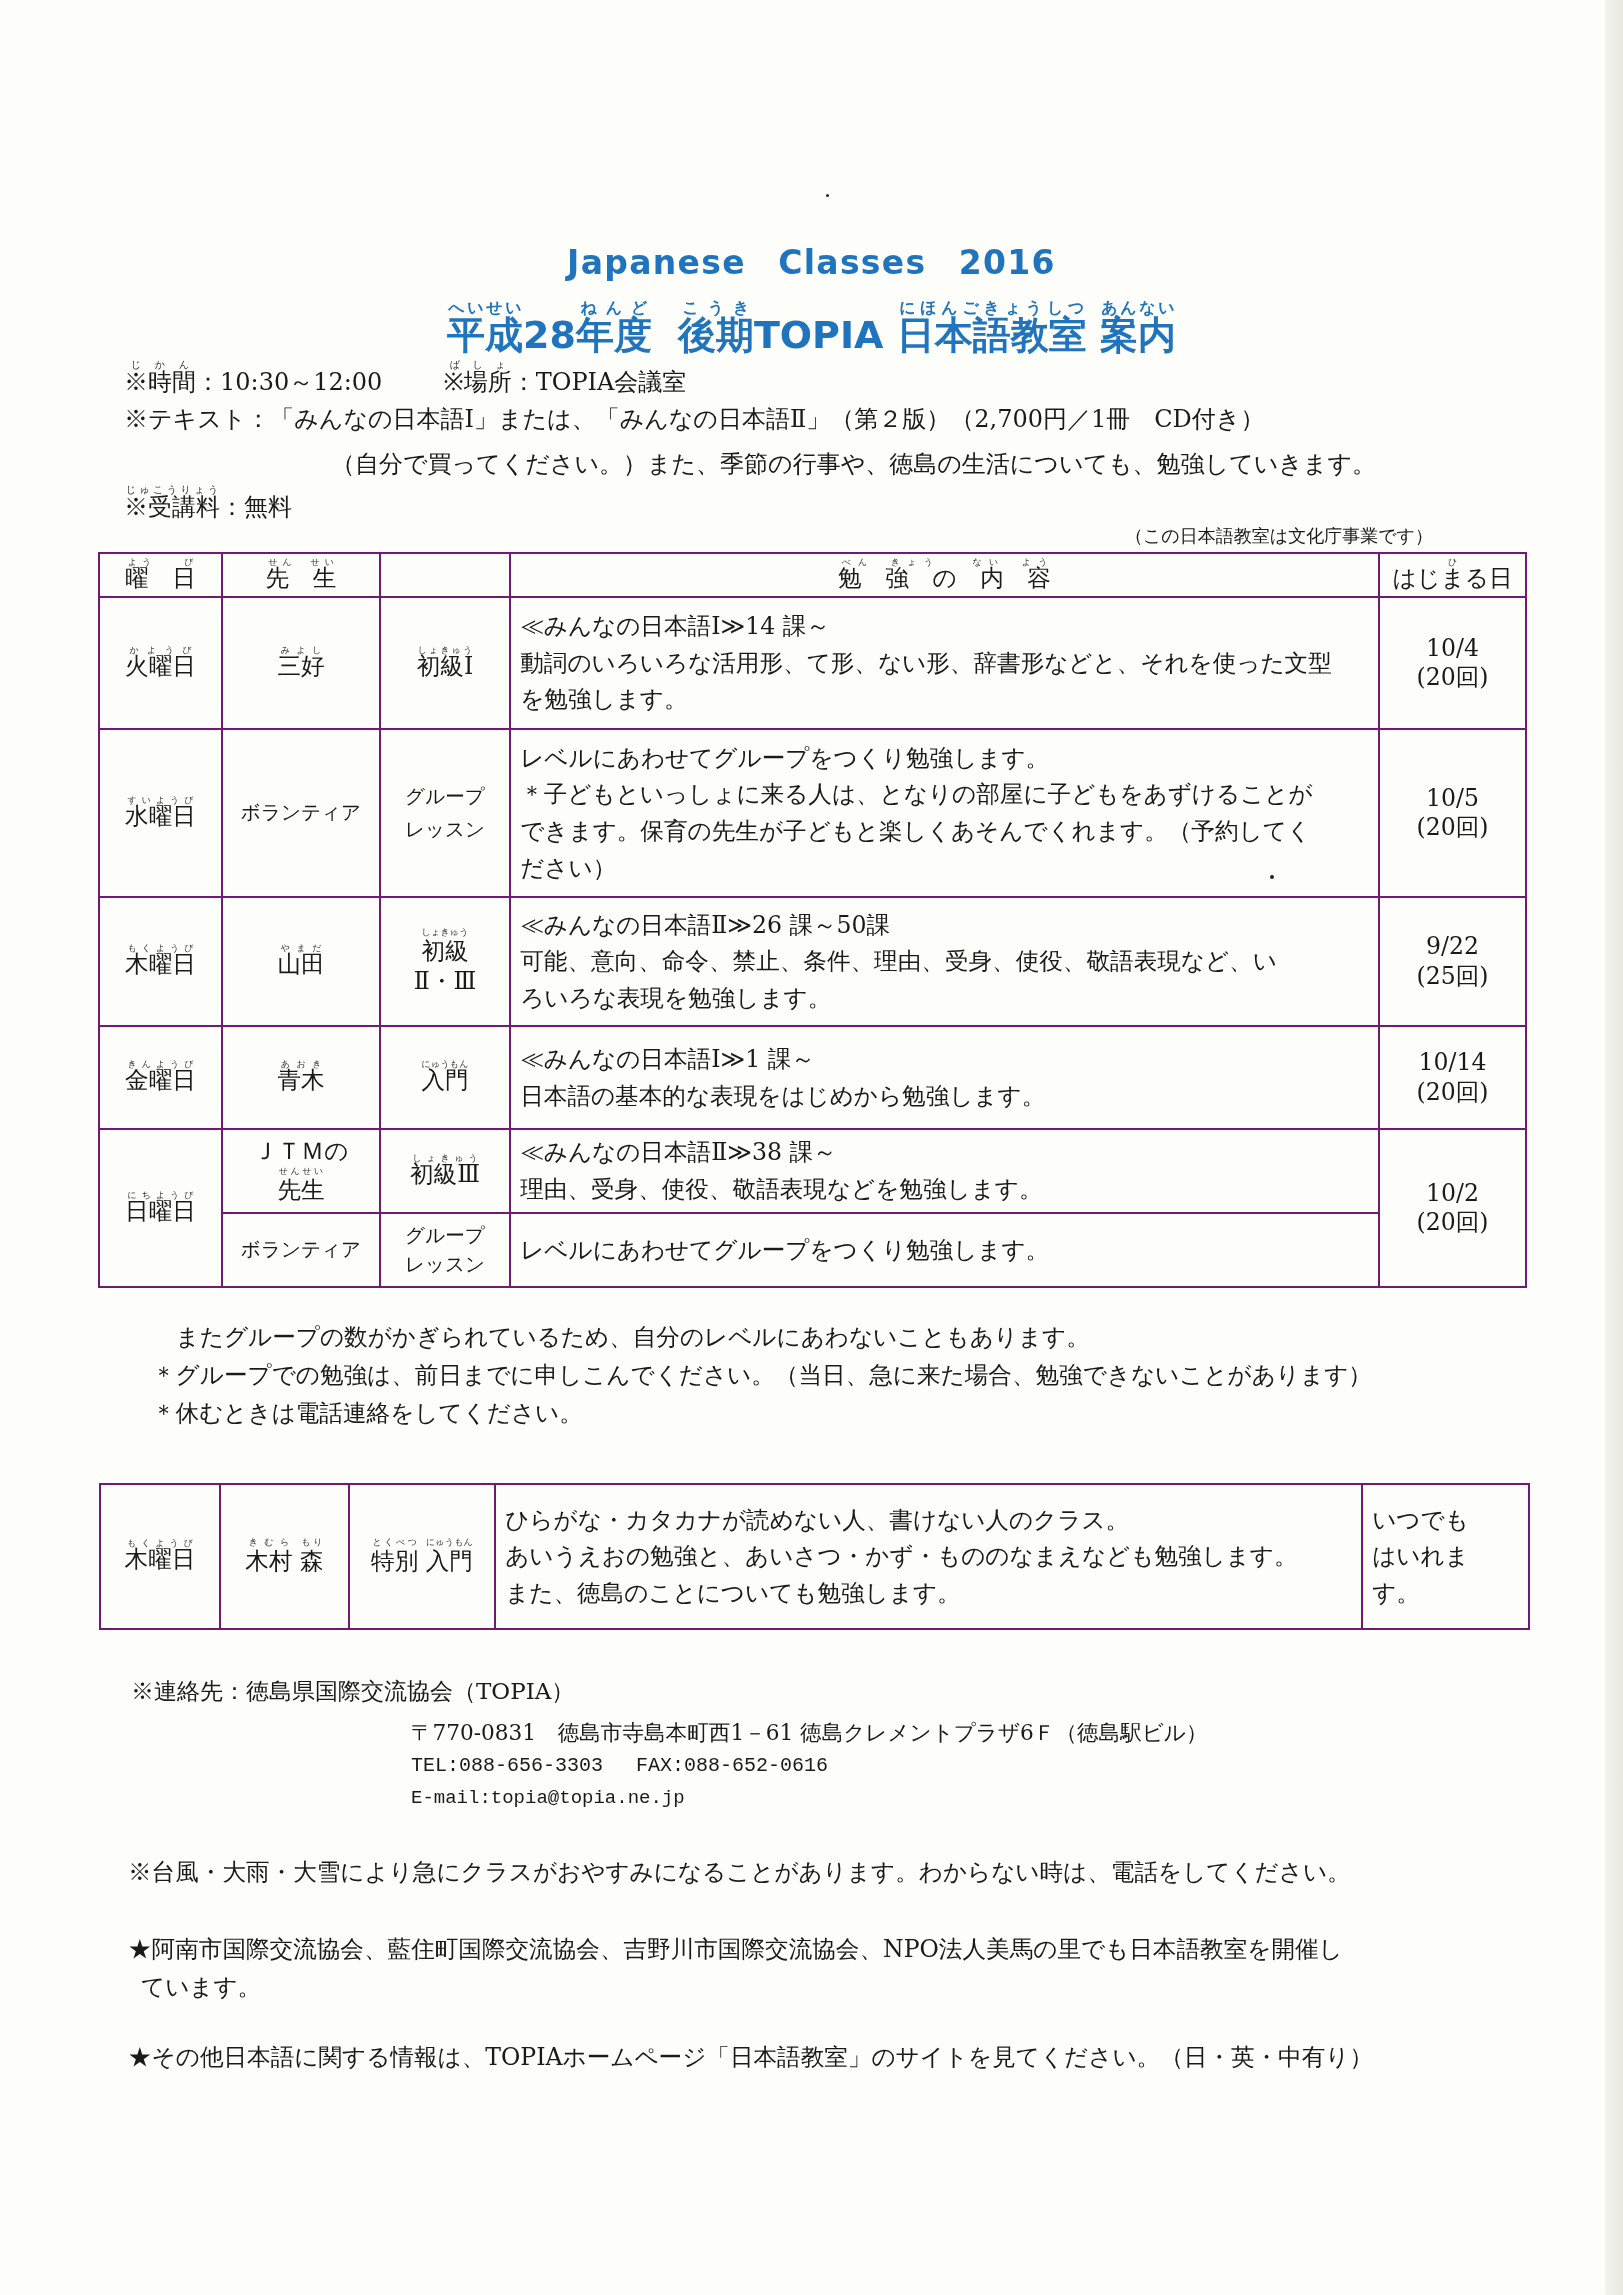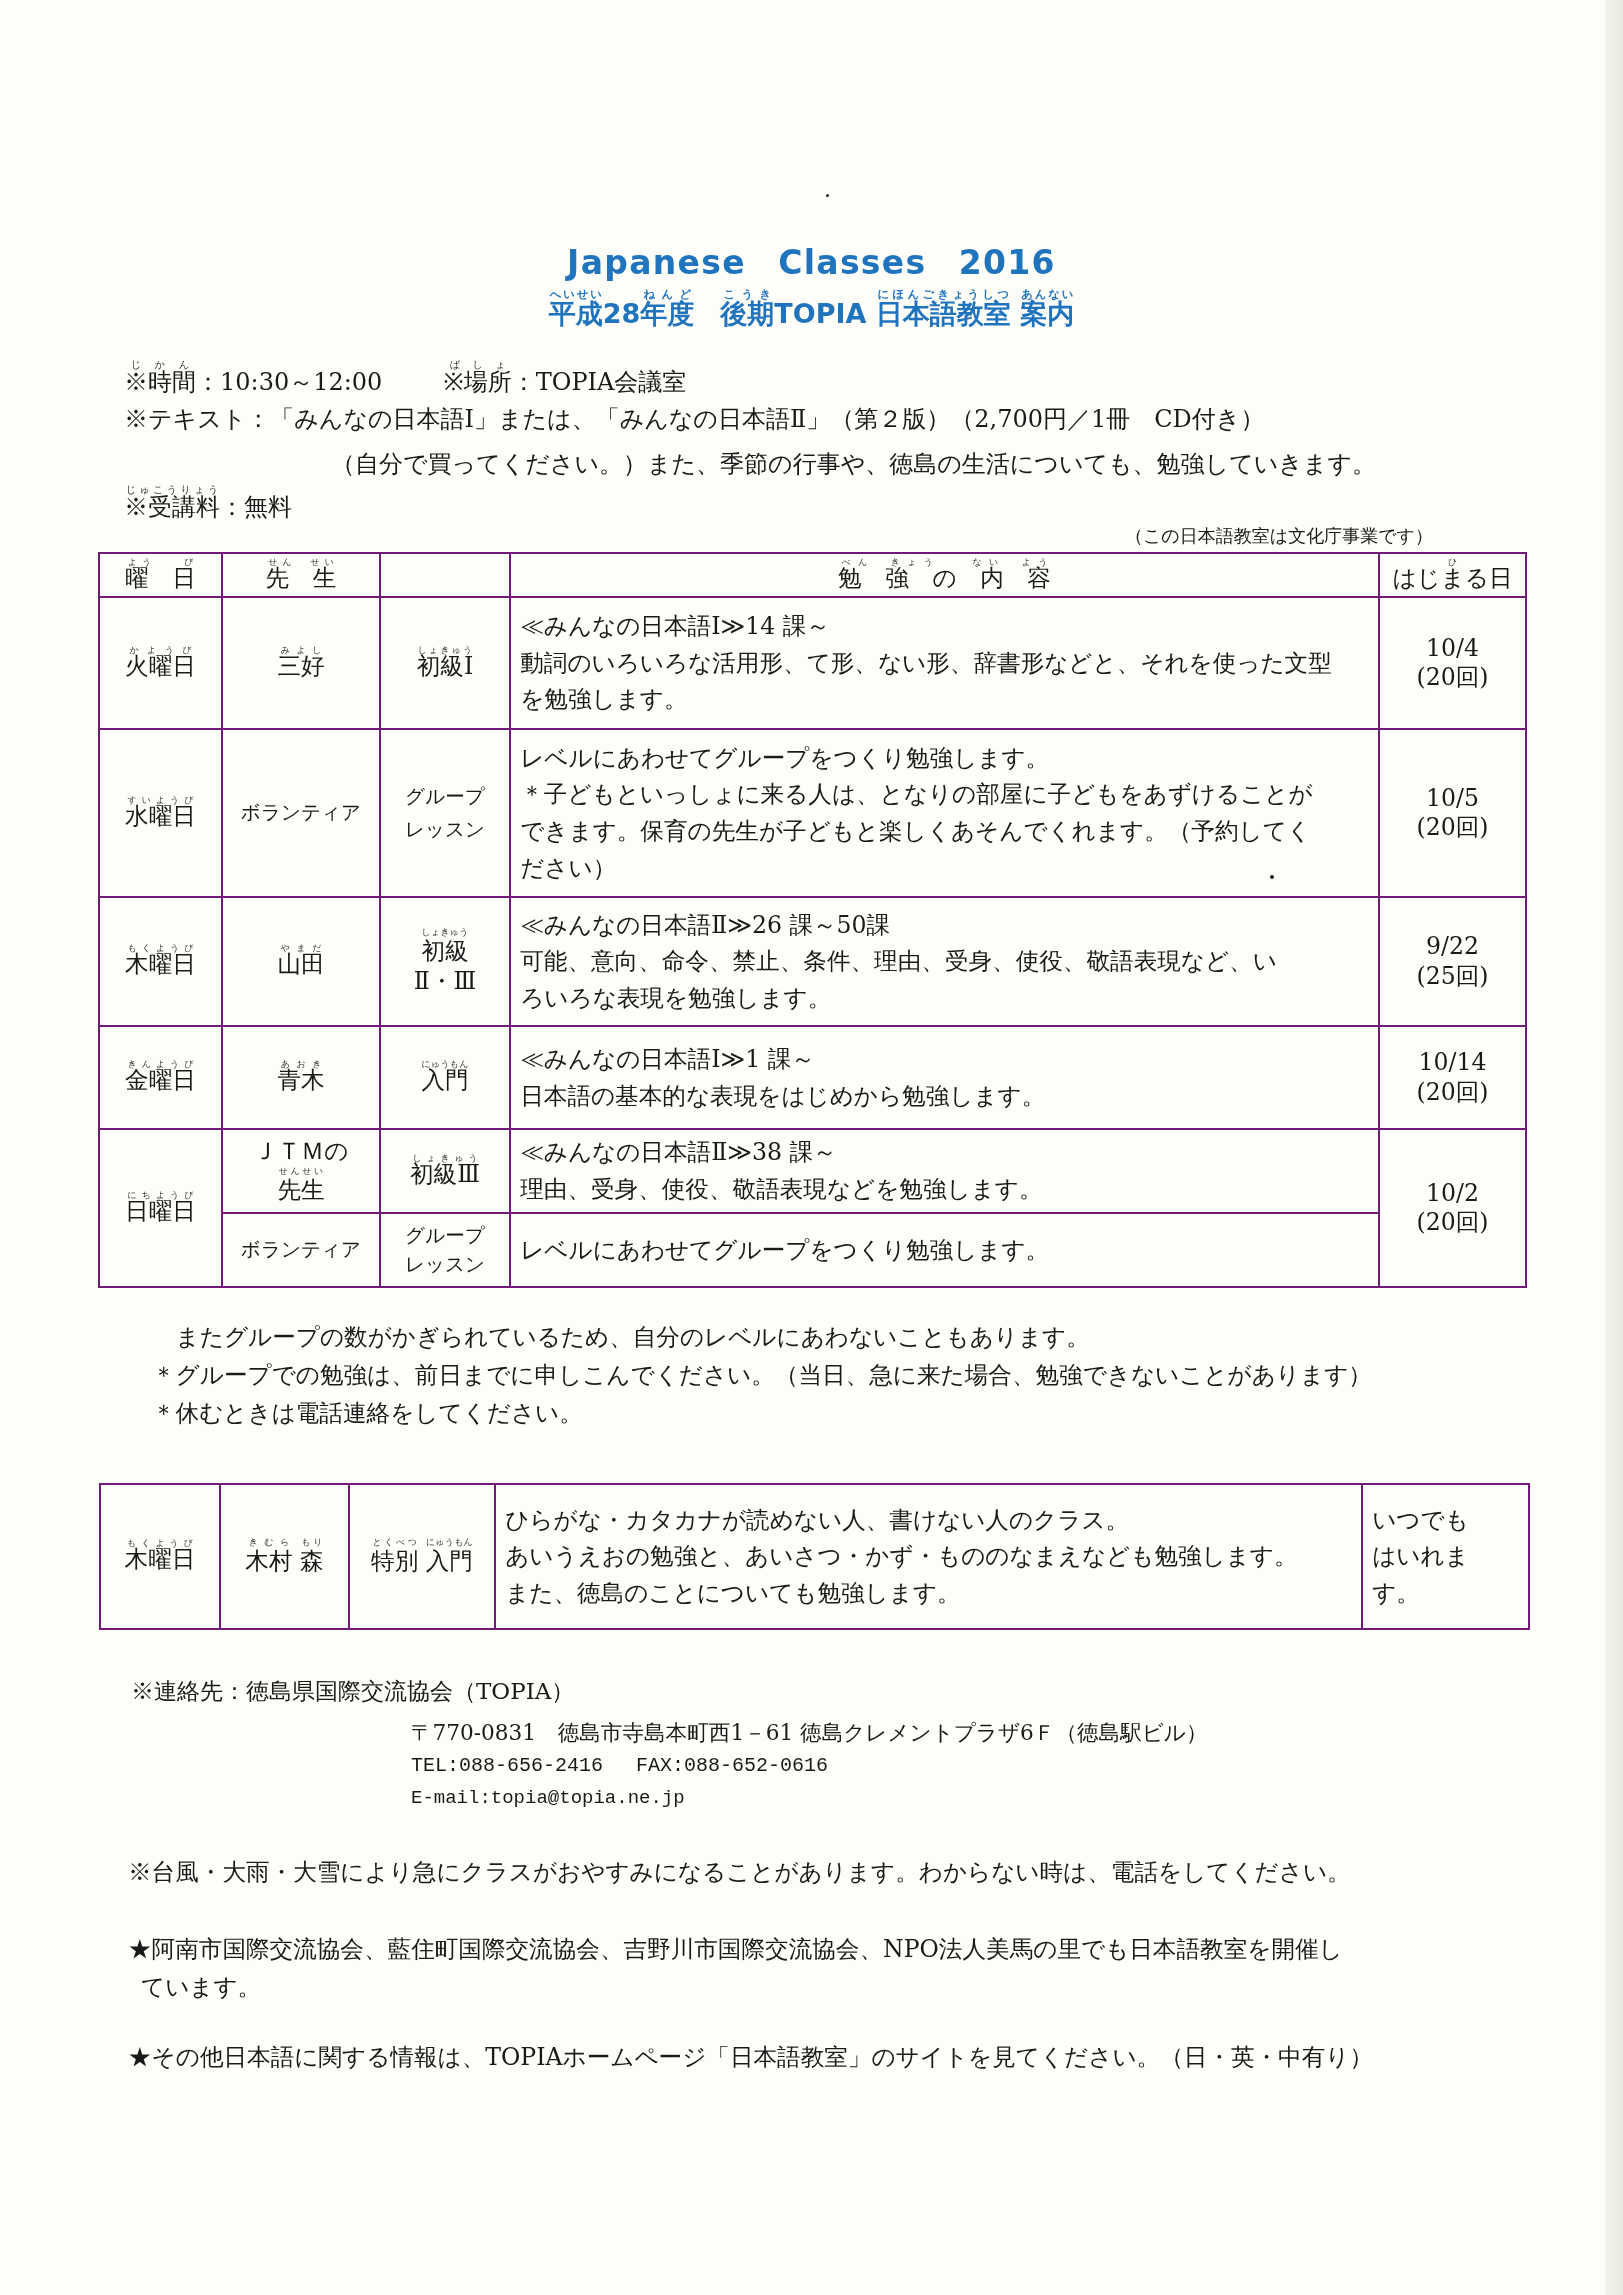--- a/index.html
+++ b/index.html
@@ -19,9 +19,9 @@
     font-size:33px; color:#1f74bd; letter-spacing:1.3px; word-spacing:19.6px;
   }
   .title-jp {
-    left:0; width:1623px; top:288px; text-align:center;
+    left:0; width:1623px; top:300px; text-align:center;
     font-family:"DejaVu Sans","Liberation Sans",sans-serif; font-weight:bold;
-    font-size:27px; color:#1f74bd; line-height:1.3;
+    font-size:38px; color:#1f74bd; line-height:1.3;
   }
   .title-jp rt { color:#1f74bd; font-size:0.42em; font-weight:bold; }
   .title-jp .gap { display:inline-block; width:26px; }

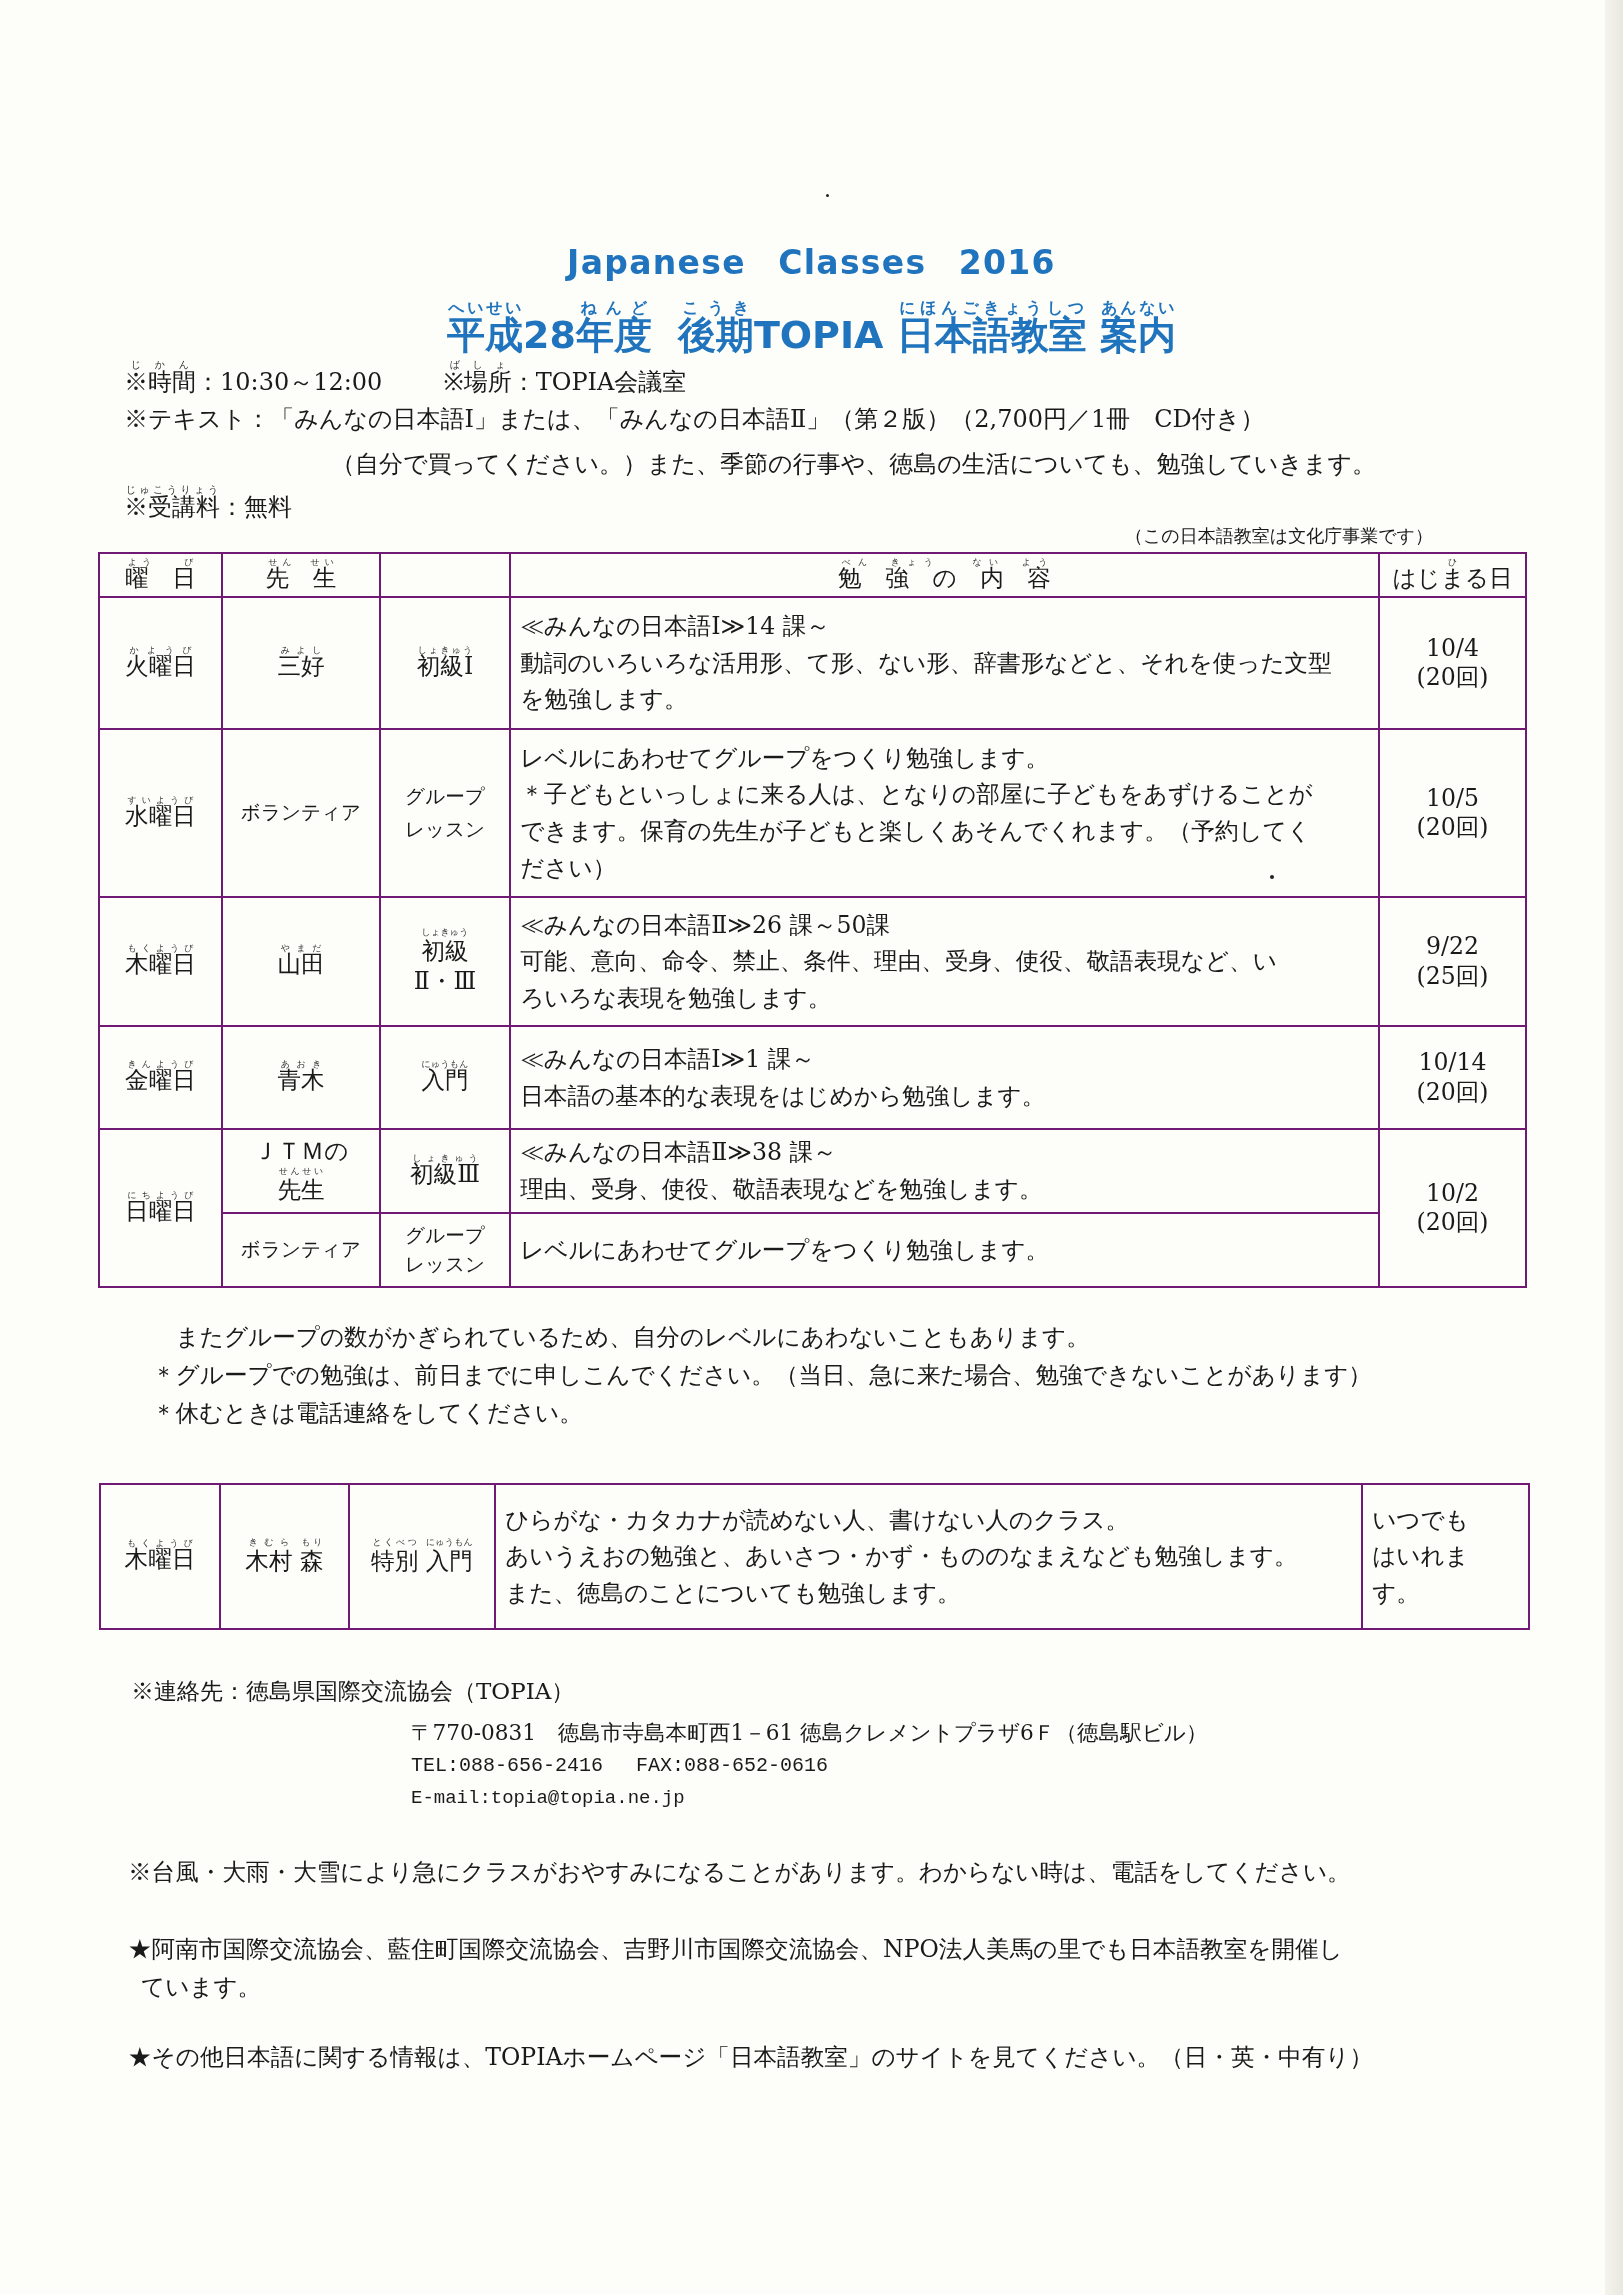--- a/index.html
+++ b/index.html
@@ -218,7 +218,7 @@
 <div class="abs contact" style="left:131px; top:1676px;">※連絡先：徳島県国際交流協会（TOPIA）</div>
 <div class="abs contact-addr" style="top:1718px;">〒770-0831　徳島市寺島本町西1－61 徳島クレメントプラザ6Ｆ（徳島駅ビル）</div>
 <div class="abs contact-addr" style="top:1754px; font-family:'Liberation Mono','DejaVu Sans Mono',monospace; font-size:20px;">
-  <span>TEL:088-656-2416</span><span style="display:inline-block;width:33px"></span><span>FAX:088-652-0616</span>
+  <span>TEL:088-656-3303</span><span style="display:inline-block;width:33px"></span><span>FAX:088-652-0616</span>
 </div>
 <div class="abs contact-addr" style="top:1787px; font-family:'Liberation Mono','DejaVu Sans Mono',monospace; font-size:19px;">E-mail:topia@topia.ne.jp</div>
 

